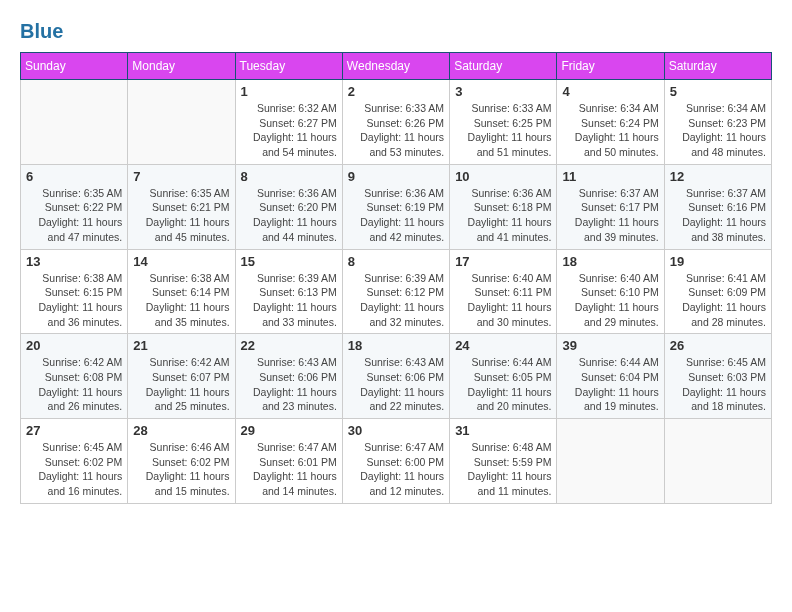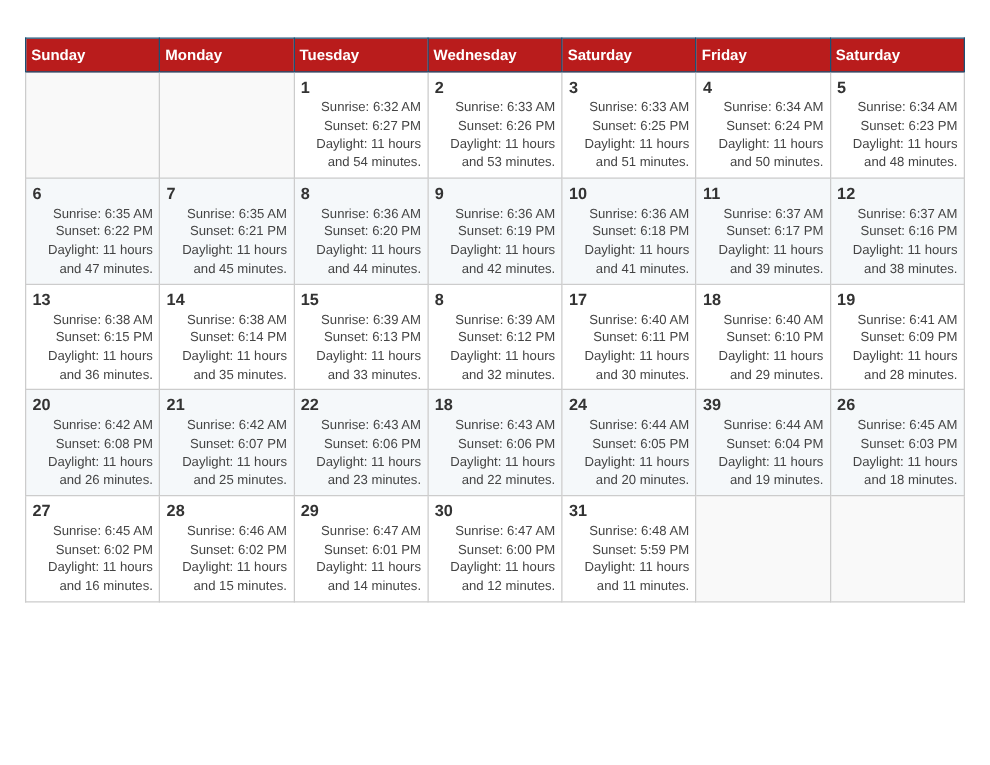--- a/index.html
+++ b/index.html
@@ -95,6 +95,7 @@
 <div class="header">
   <div class="logo">
     <div>
+      <div class="logo-text" style="color:#2471a3;font-size:20px;font-weight:bold;">Blue</div>
     </div>
   </div>
   <div class="title-block">

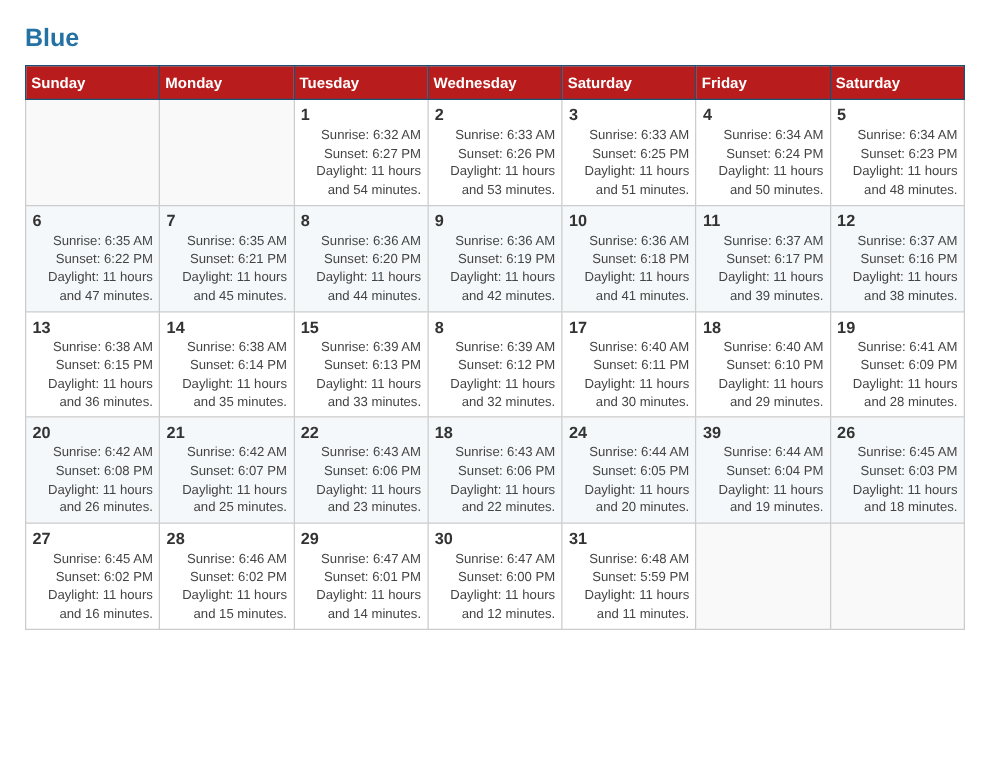--- a/index.html
+++ b/index.html
@@ -53,12 +53,12 @@
       font-size: 11px;
     }
     .calendar th {
-      background-color: #b91c1c;
+      background-color: #d946ef;
       color: #fff;
       padding: 6px 4px;
       text-align: left;
       font-size: 12px;
-      font-weight: bold;
+      font-weight: normal;
       border: 1px solid #1a5276;
     }
     .calendar td {

